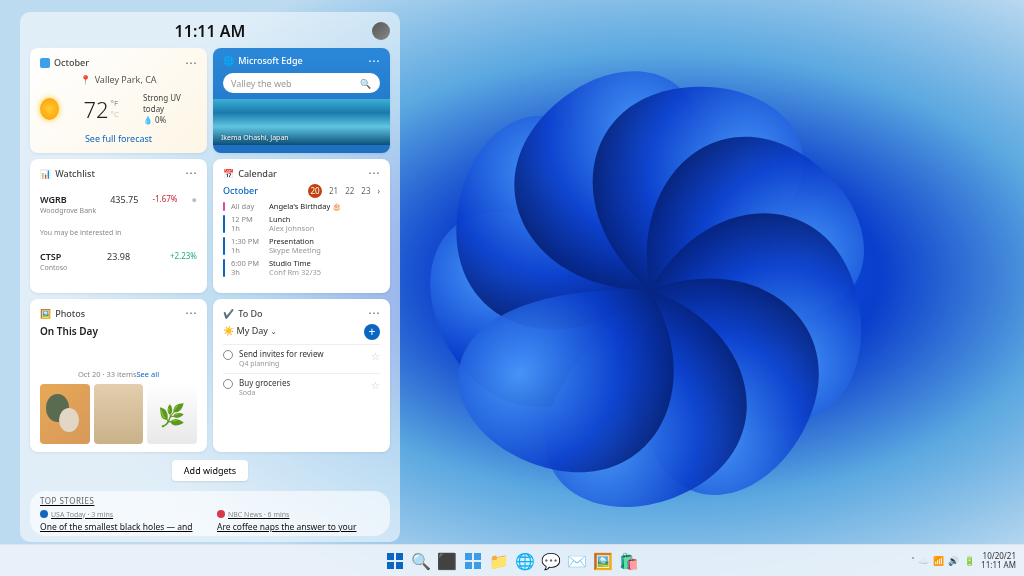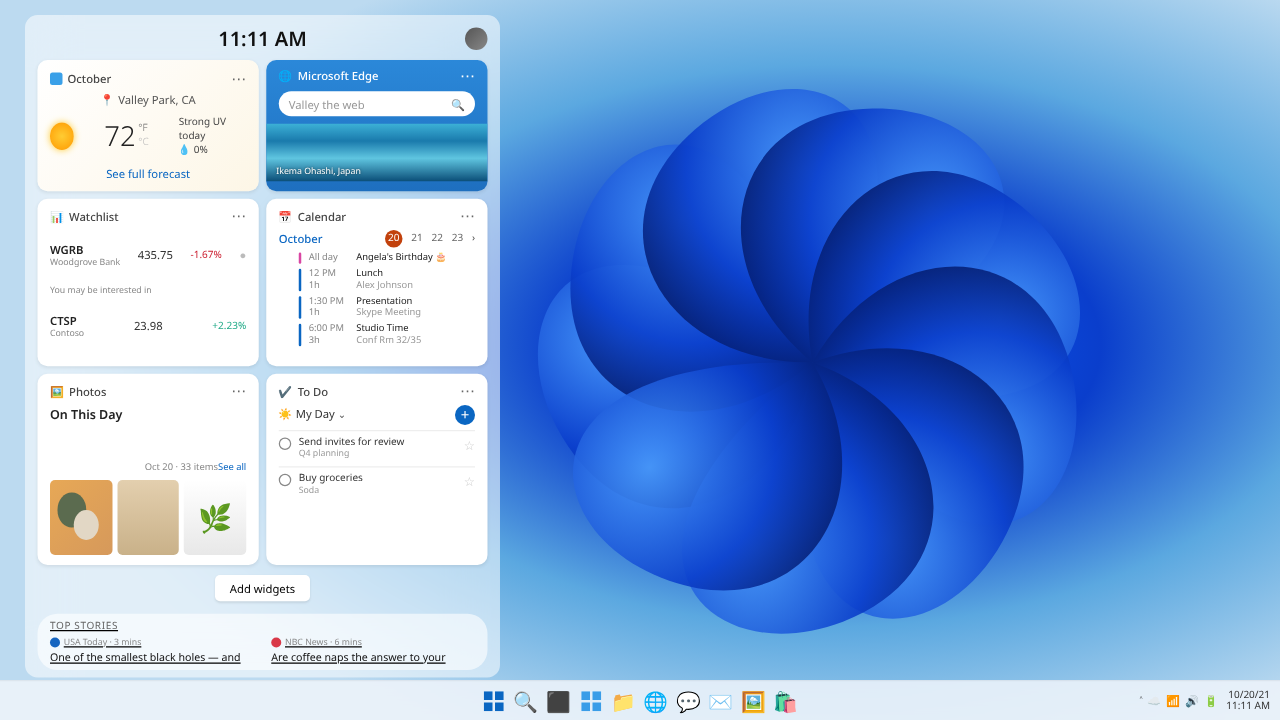--- a/index.html
+++ b/index.html
@@ -39,7 +39,7 @@
 .edge-caption { position: absolute; bottom: 3px; left: 8px; font-size: 7px; color: #fff; text-shadow: 0 0 2px rgba(0,0,0,0.6); }
 
 
-.watch-row { display: flex; justify-content: space-between; align-items: center; font-size: 9px; margin: 13px 0; }
+.watch-row { display: flex; justify-content: space-between; font-size: 9px; margin: 13px 0; }
 .watch-sym { font-weight: 600; color: #222; }
 .watch-sub { font-size: 7px; color: #888; }
 .watch-neg { color: #c23; font-size: 8px; }

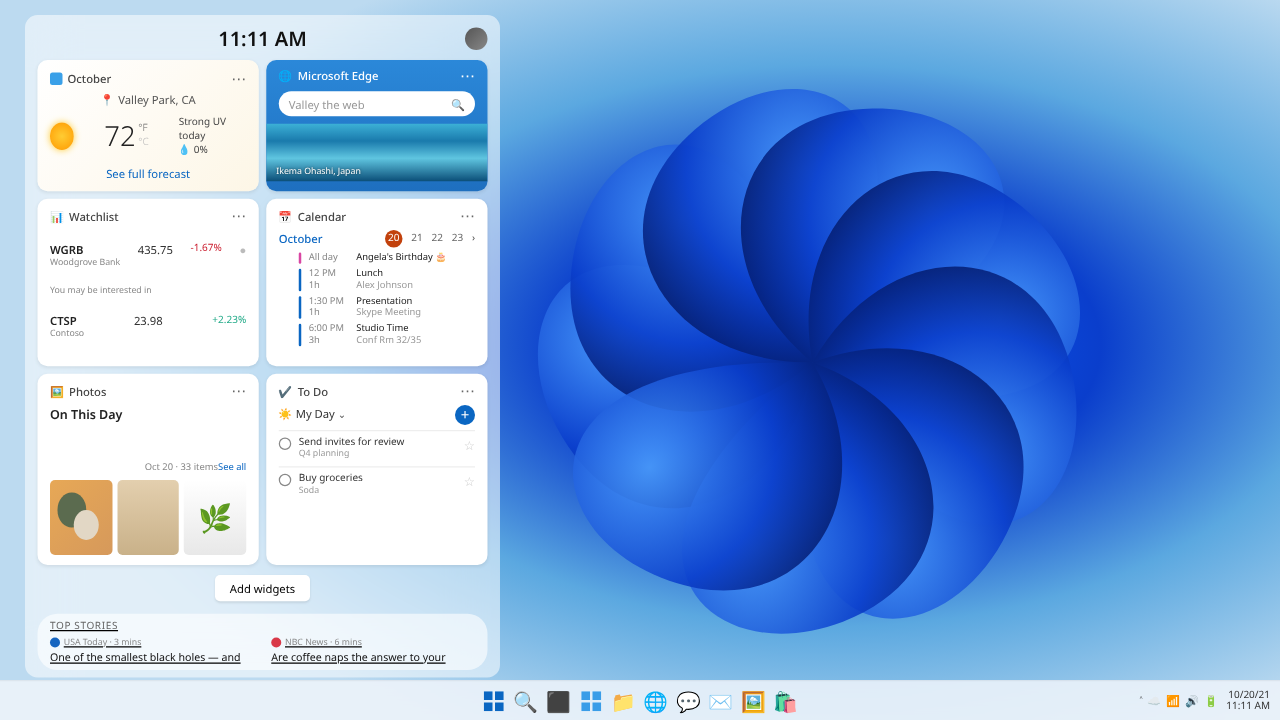--- a/index.html
+++ b/index.html
@@ -52,7 +52,7 @@
 .cal-days { display: flex; gap: 7px; margin-left: auto; align-items: center; }
 .cal-day { font-size: 8px; color: #666; }
 .cal-day.sel { background: #c2410c; color: #fff; border-radius: 50%; width: 14px; height: 14px; display: flex; align-items: center; justify-content: center; }
-.cal-event { display: flex; gap: 6px; font-size: 7.5px; margin: 4px 16px; align-items: flex-start; }
+.cal-event { display: flex; gap: 6px; font-size: 7.5px; margin: 4px 0; align-items: flex-start; }
 .cal-time { color: #888; width: 32px; flex-shrink: 0; line-height: 1.2; }
 .cal-title { color: #222; line-height: 1.2; }
 .cal-bar { width: 2px; background: #0a66c2; border-radius: 1px; align-self: stretch; }

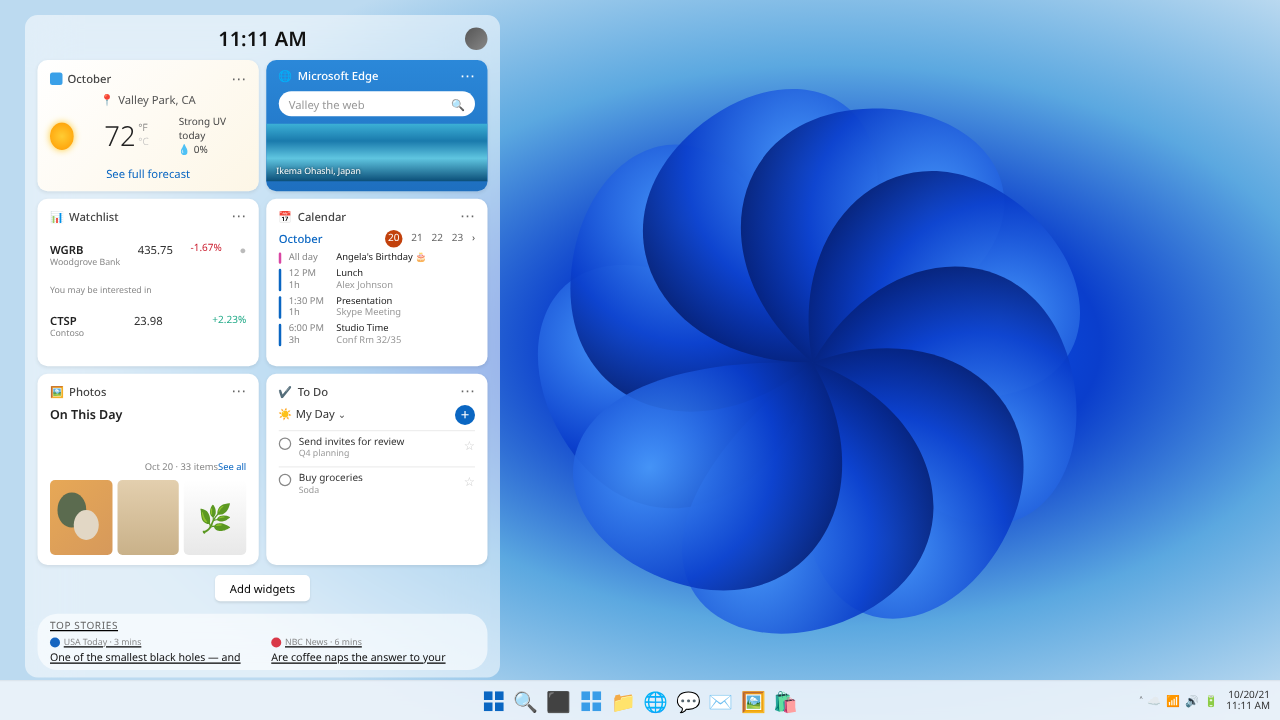--- a/index.html
+++ b/index.html
@@ -60,7 +60,7 @@
 
 
 .photos-head2 { font-size: 10px; font-weight: 600; color: #222; margin-top: 2px; }
-.photos-sub { font-size: 7.5px; color: #888; display: flex; justify-content: flex-end; margin-top: 31px; }
+.photos-sub { font-size: 7.5px; color: #888; display: flex; justify-content: center; margin-top: 31px; }
 .photos-sub .seeall { color: #0a66c2; cursor: pointer; }
 .photos-row { display: flex; gap: 4px; margin-top: 5px; }
 .photo-thumb { flex: 1; height: 60px; border-radius: 4px; }

